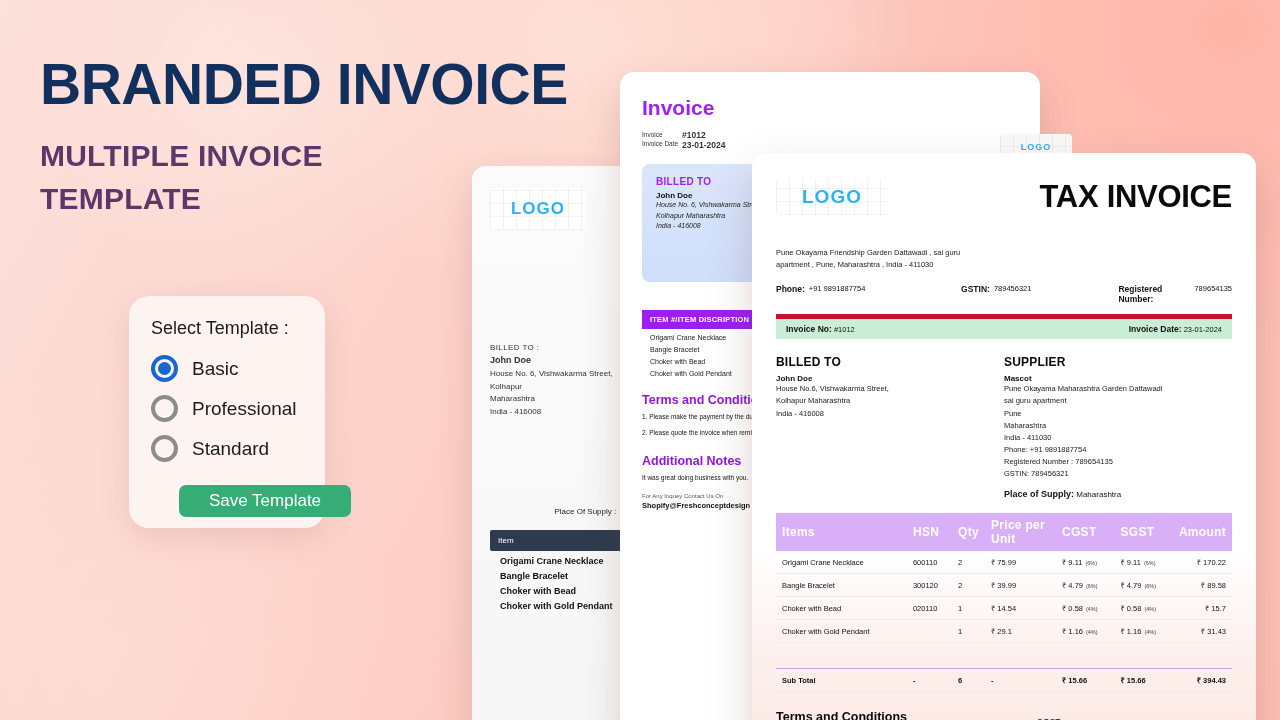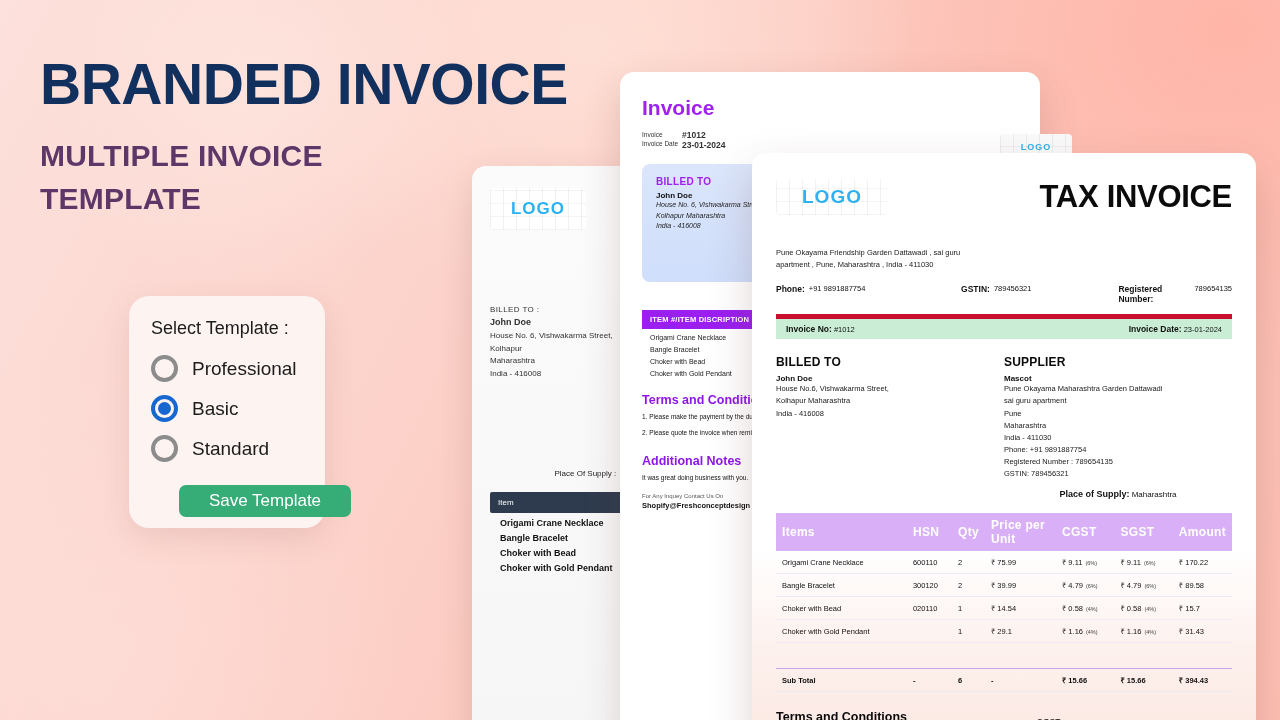--- a/index.html
+++ b/index.html
@@ -76,7 +76,7 @@
       repeating-linear-gradient(0deg, rgba(0,0,0,.045) 0 1px, transparent 1px 13px);
   }
   .logo-txt{ position:relative; color:#2cb2f0; font-weight:bold; font-size:17px; letter-spacing:1px; }
-  .bk-billed{ margin-top:74px; font-size:8px; color:#333; line-height:1.55; }
+  .bk-billed{ margin-top:112px; font-size:8px; color:#333; line-height:1.55; }
   .bk-billed .lbl{ letter-spacing:.4px; }
   .bk-billed .nm{ font-weight:bold; font-size:9px; }
   .bk-pos{ margin-top:88px; font-size:8px; color:#222;text-align:right; }

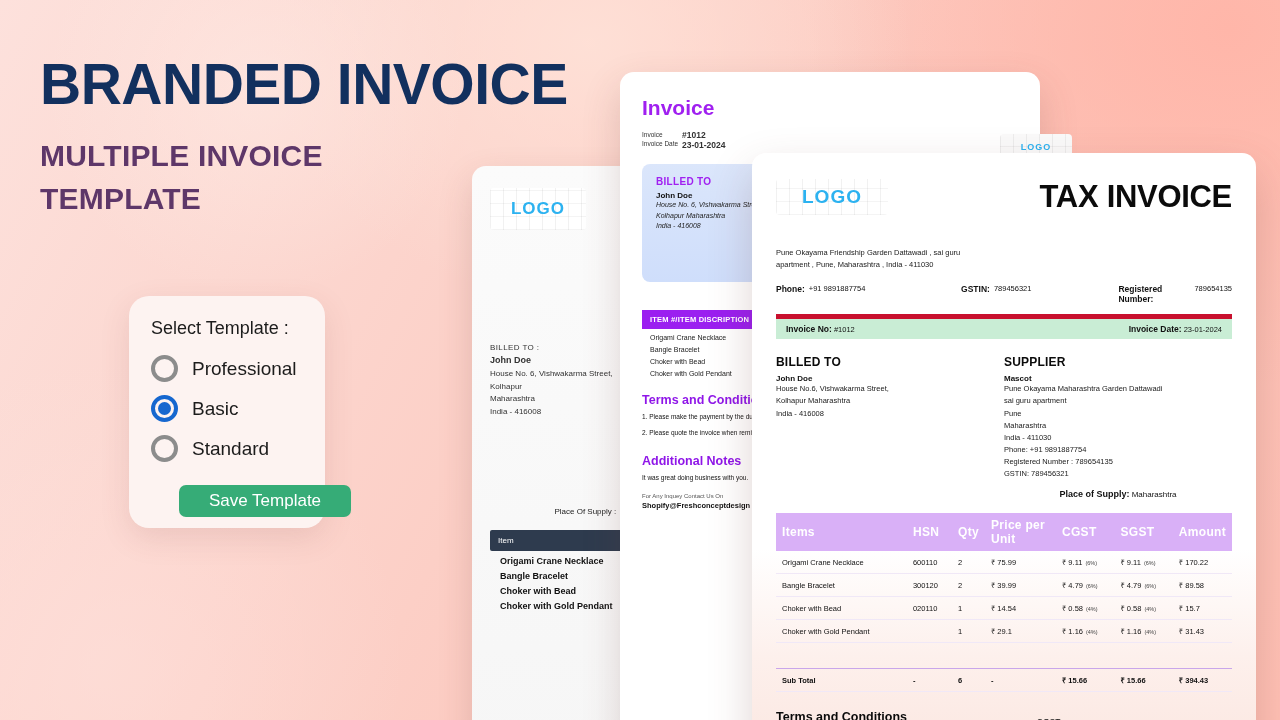--- a/index.html
+++ b/index.html
@@ -181,12 +181,12 @@
   <div class="sel-title">Select Template :</div>
 
   <div class="radio-row">
+    <span class="radio on"></span>
+    <span class="radio-label">Basic</span>
+  </div>
+  <div class="radio-row">
     <span class="radio"></span>
     <span class="radio-label">Professional</span>
-  </div>
-  <div class="radio-row">
-    <span class="radio on"></span>
-    <span class="radio-label">Basic</span>
   </div>
   <div class="radio-row">
     <span class="radio"></span>

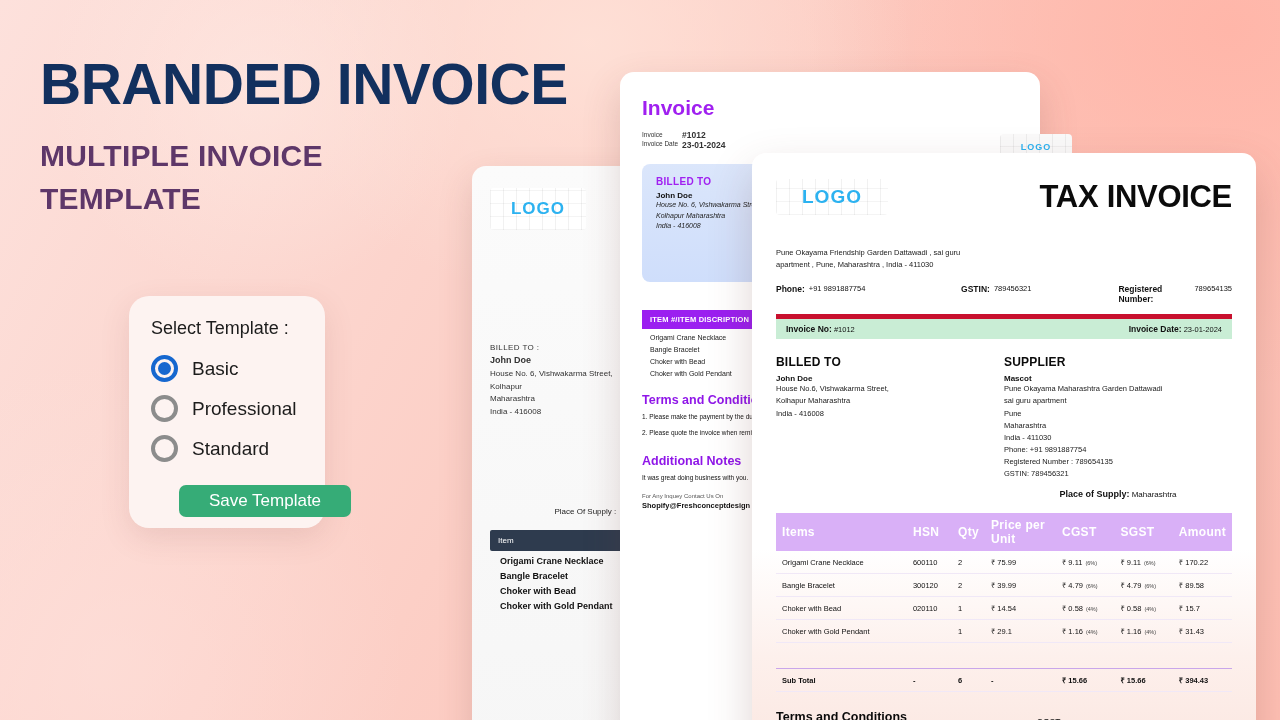--- a/index.html
+++ b/index.html
@@ -143,7 +143,7 @@
   .fr-parties h4{ font-size:12px; color:#0b0b0b; letter-spacing:.2px; }
   .fr-parties .nm{ font-weight:bold; font-size:8px; margin-top:5px; color:#111; }
   .fr-parties .ad{ font-size:7.5px; color:#1a1a1a; line-height:1.62; }
-  .fr-pos{ font-size:8px; margin-top:9px; color:#111;text-align:center; }
+  .fr-pos{ font-size:8px; margin-top:9px; color:#111; }
   .fr-pos b{ font-size:9px; }
   table.fr-tbl{ width:100%; border-collapse:collapse; margin-top:14px; }
   table.fr-tbl th{

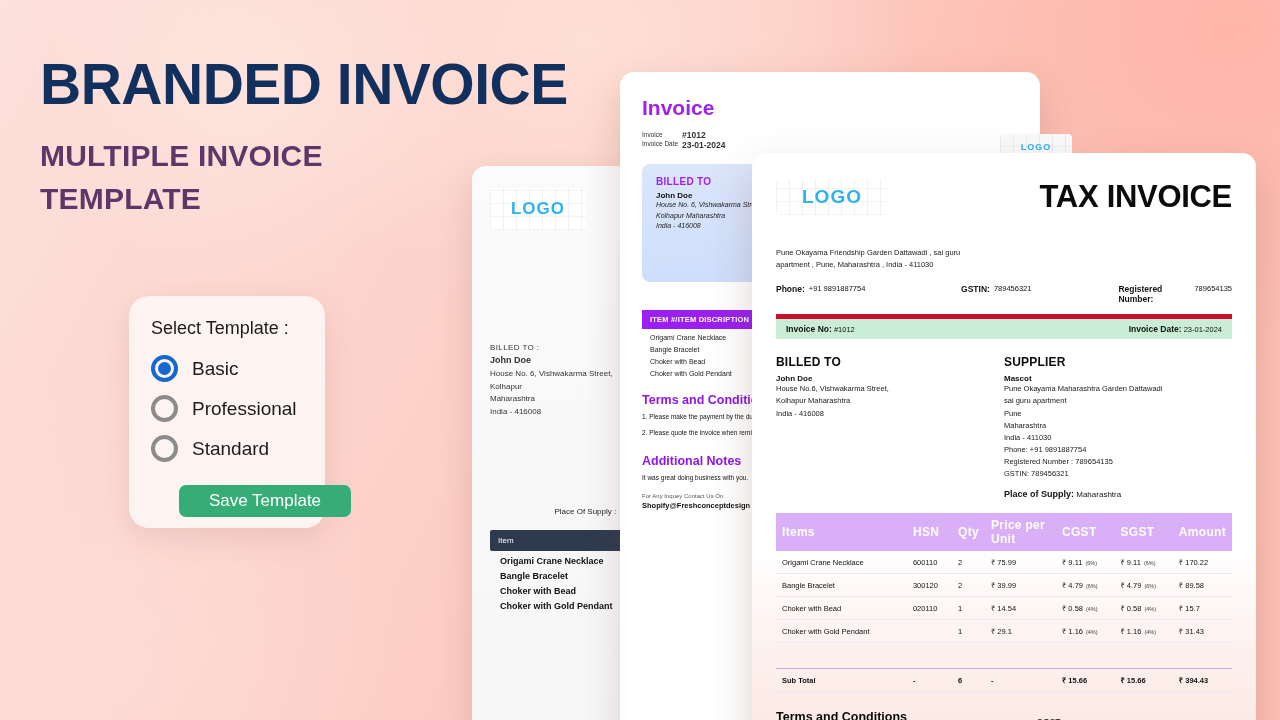--- a/index.html
+++ b/index.html
@@ -154,7 +154,7 @@
     font-size:7.5px; color:#111; padding:6px 6px;
     border-bottom:1px solid #f0e8f7;
   }
-  table.fr-tbl td.r, table.fr-tbl th.r{ }
+  table.fr-tbl td.r, table.fr-tbl th.r{ text-align:right; }
   .pct{ font-size:5.5px; color:#444; margin-left:3px; }
   .fr-sub td{
     border-top:1px solid #c9a6ea; border-bottom:1px solid #c9a6ea;

